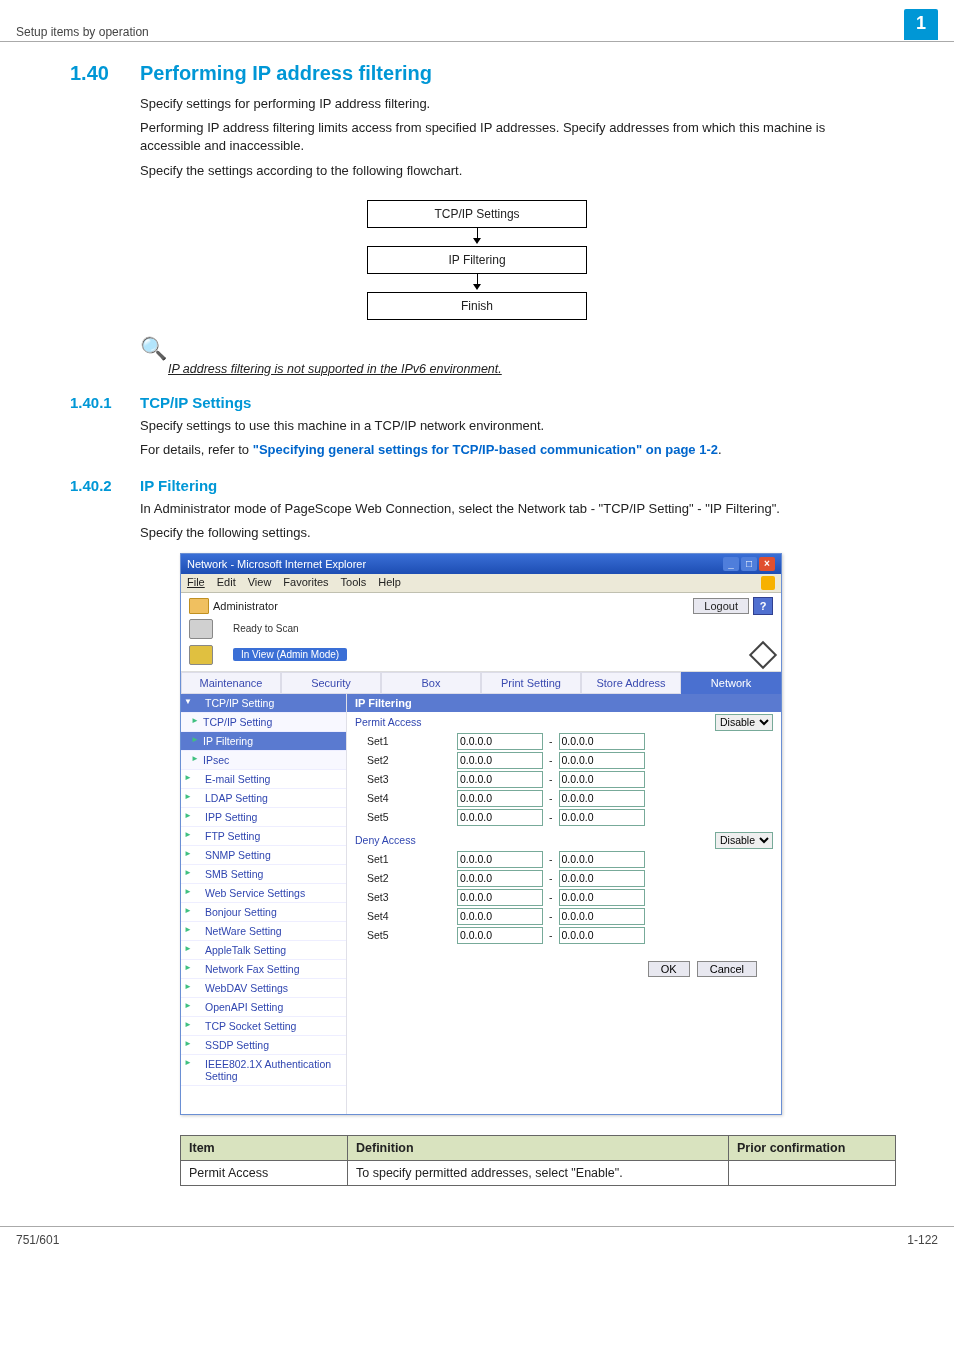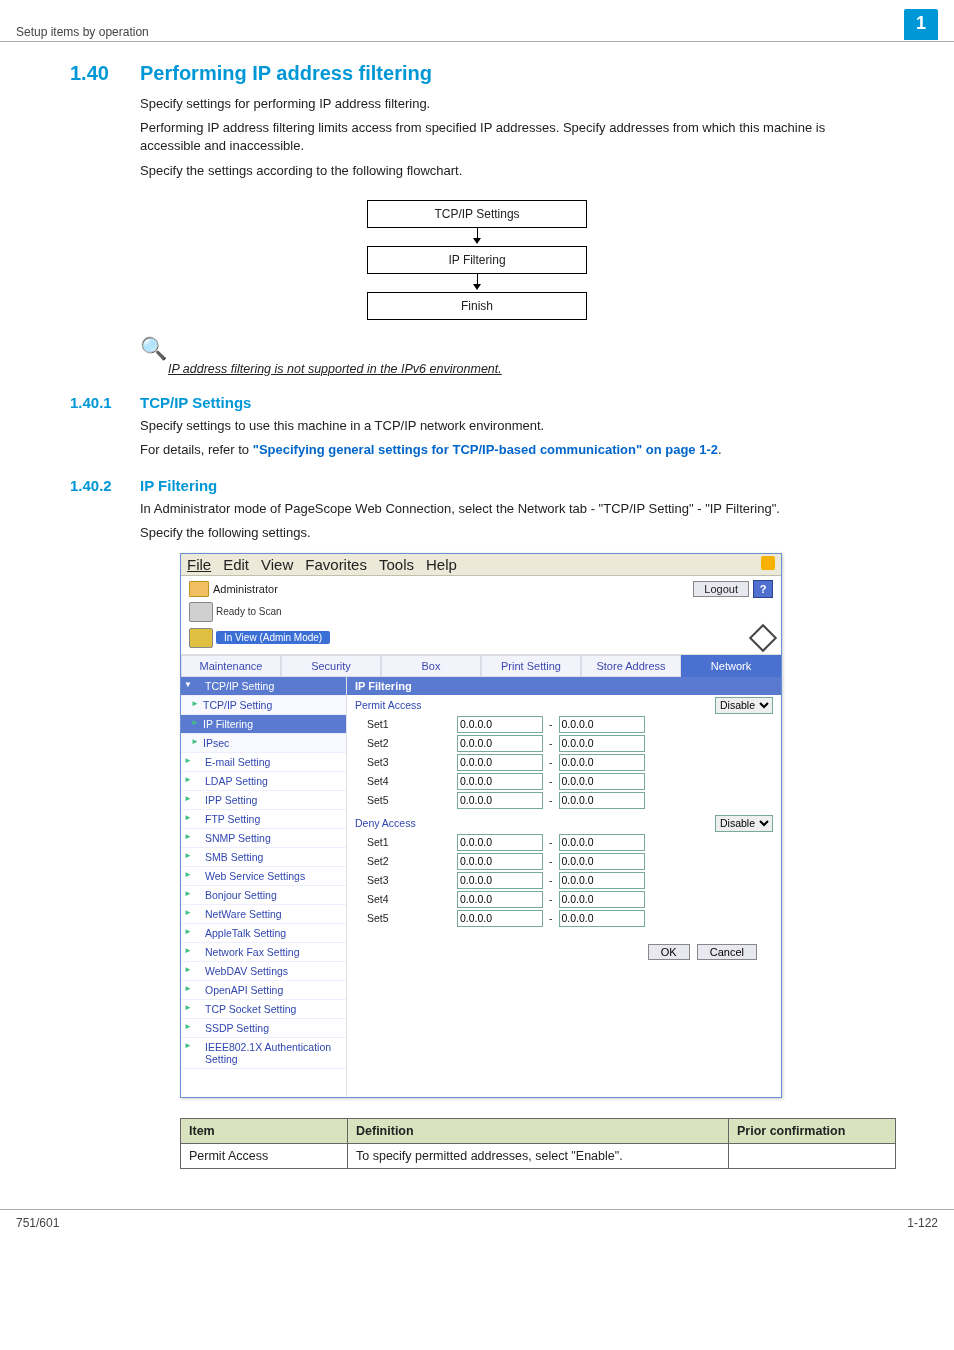--- a/index.html
+++ b/index.html
@@ -373,6 +373,12 @@
   <p class="body-text">Specify the following settings.</p>
 
   <div class="screenshot-wrap">
+    <div class="ss-titlebar">
+      <span class="title">Network - Microsoft Internet Explorer</span>
+      <span class="winbtn min">_</span>
+      <span class="winbtn max">□</span>
+      <span class="winbtn close">×</span>
+    </div>
     <div class="ss-menubar">
       <span>File</span>
       <span>Edit</span>

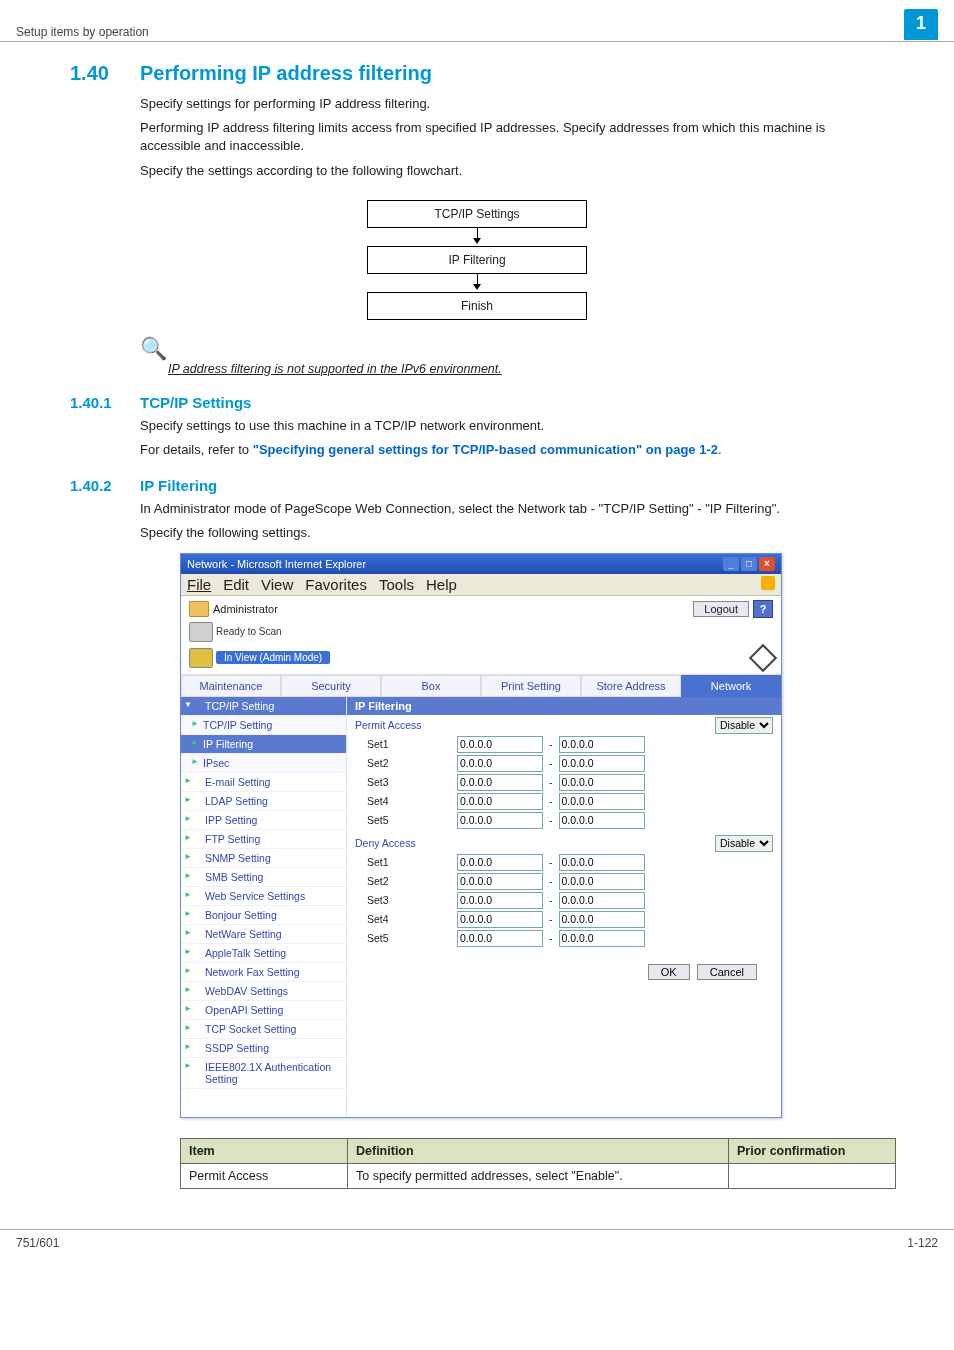--- a/index.html
+++ b/index.html
@@ -147,7 +147,7 @@
   .ss-menubar {
     background: #ece9d8;
     padding: 2px 6px;
-    font-size: 15px;
+    font-size: 11px;
     display: flex;
     gap: 12px;
     border-bottom: 1px solid #c0c0b0;

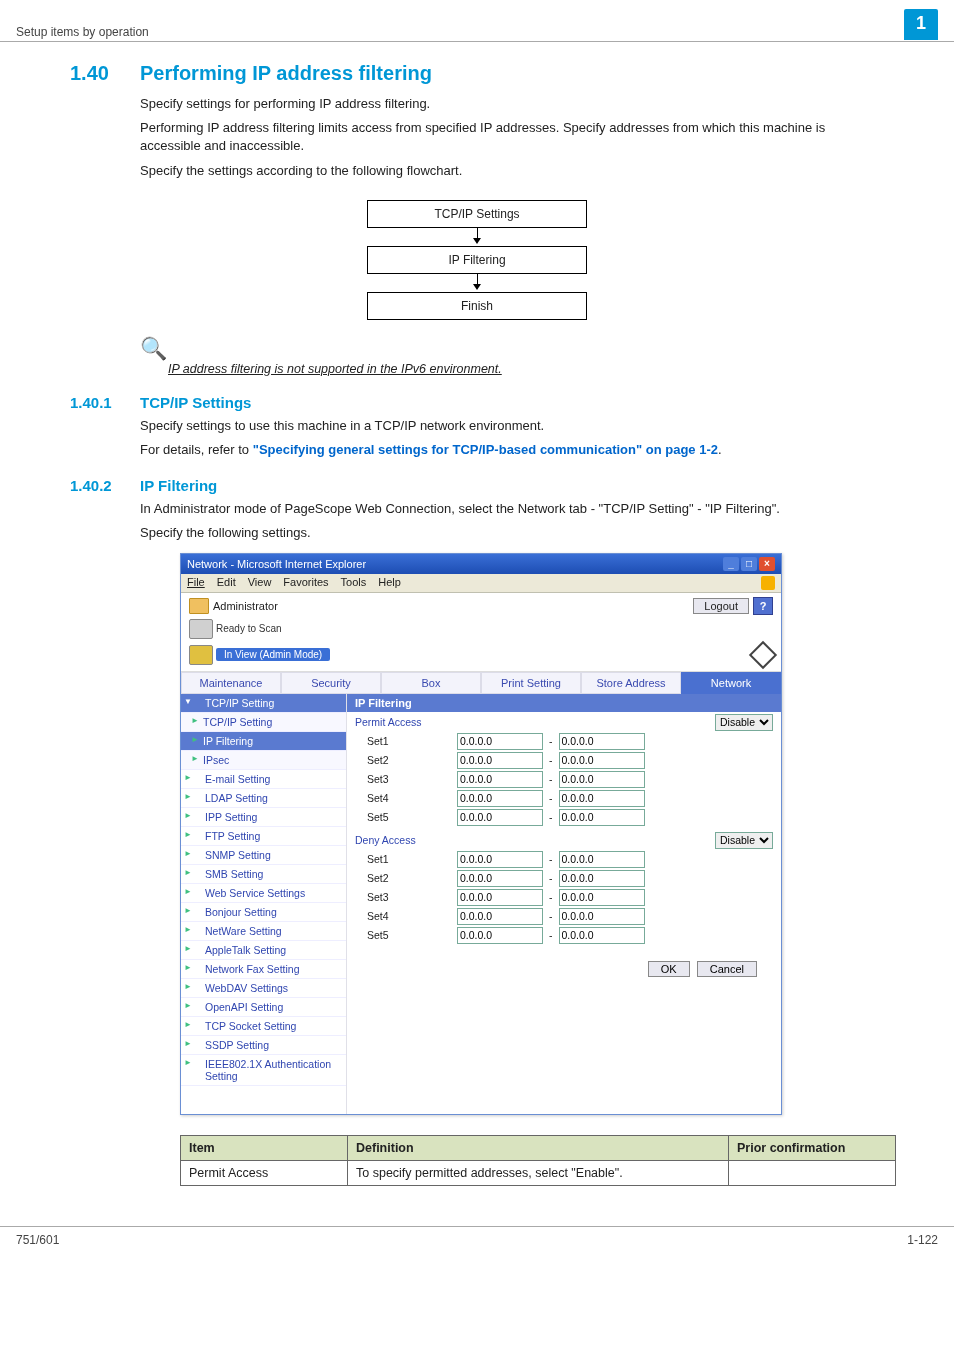--- a/index.html
+++ b/index.html
@@ -187,7 +187,7 @@
   .ss-top-row2 {
     display: flex; align-items: center;
     padding: 0 8px 6px 8px;
-    gap: 3px;
+    gap: 20px;
   }
   .ss-top-row2 .state-icon {
     width: 22px; height:18px; background:#d0d0d0; border:1px solid #888; border-radius:2px;

